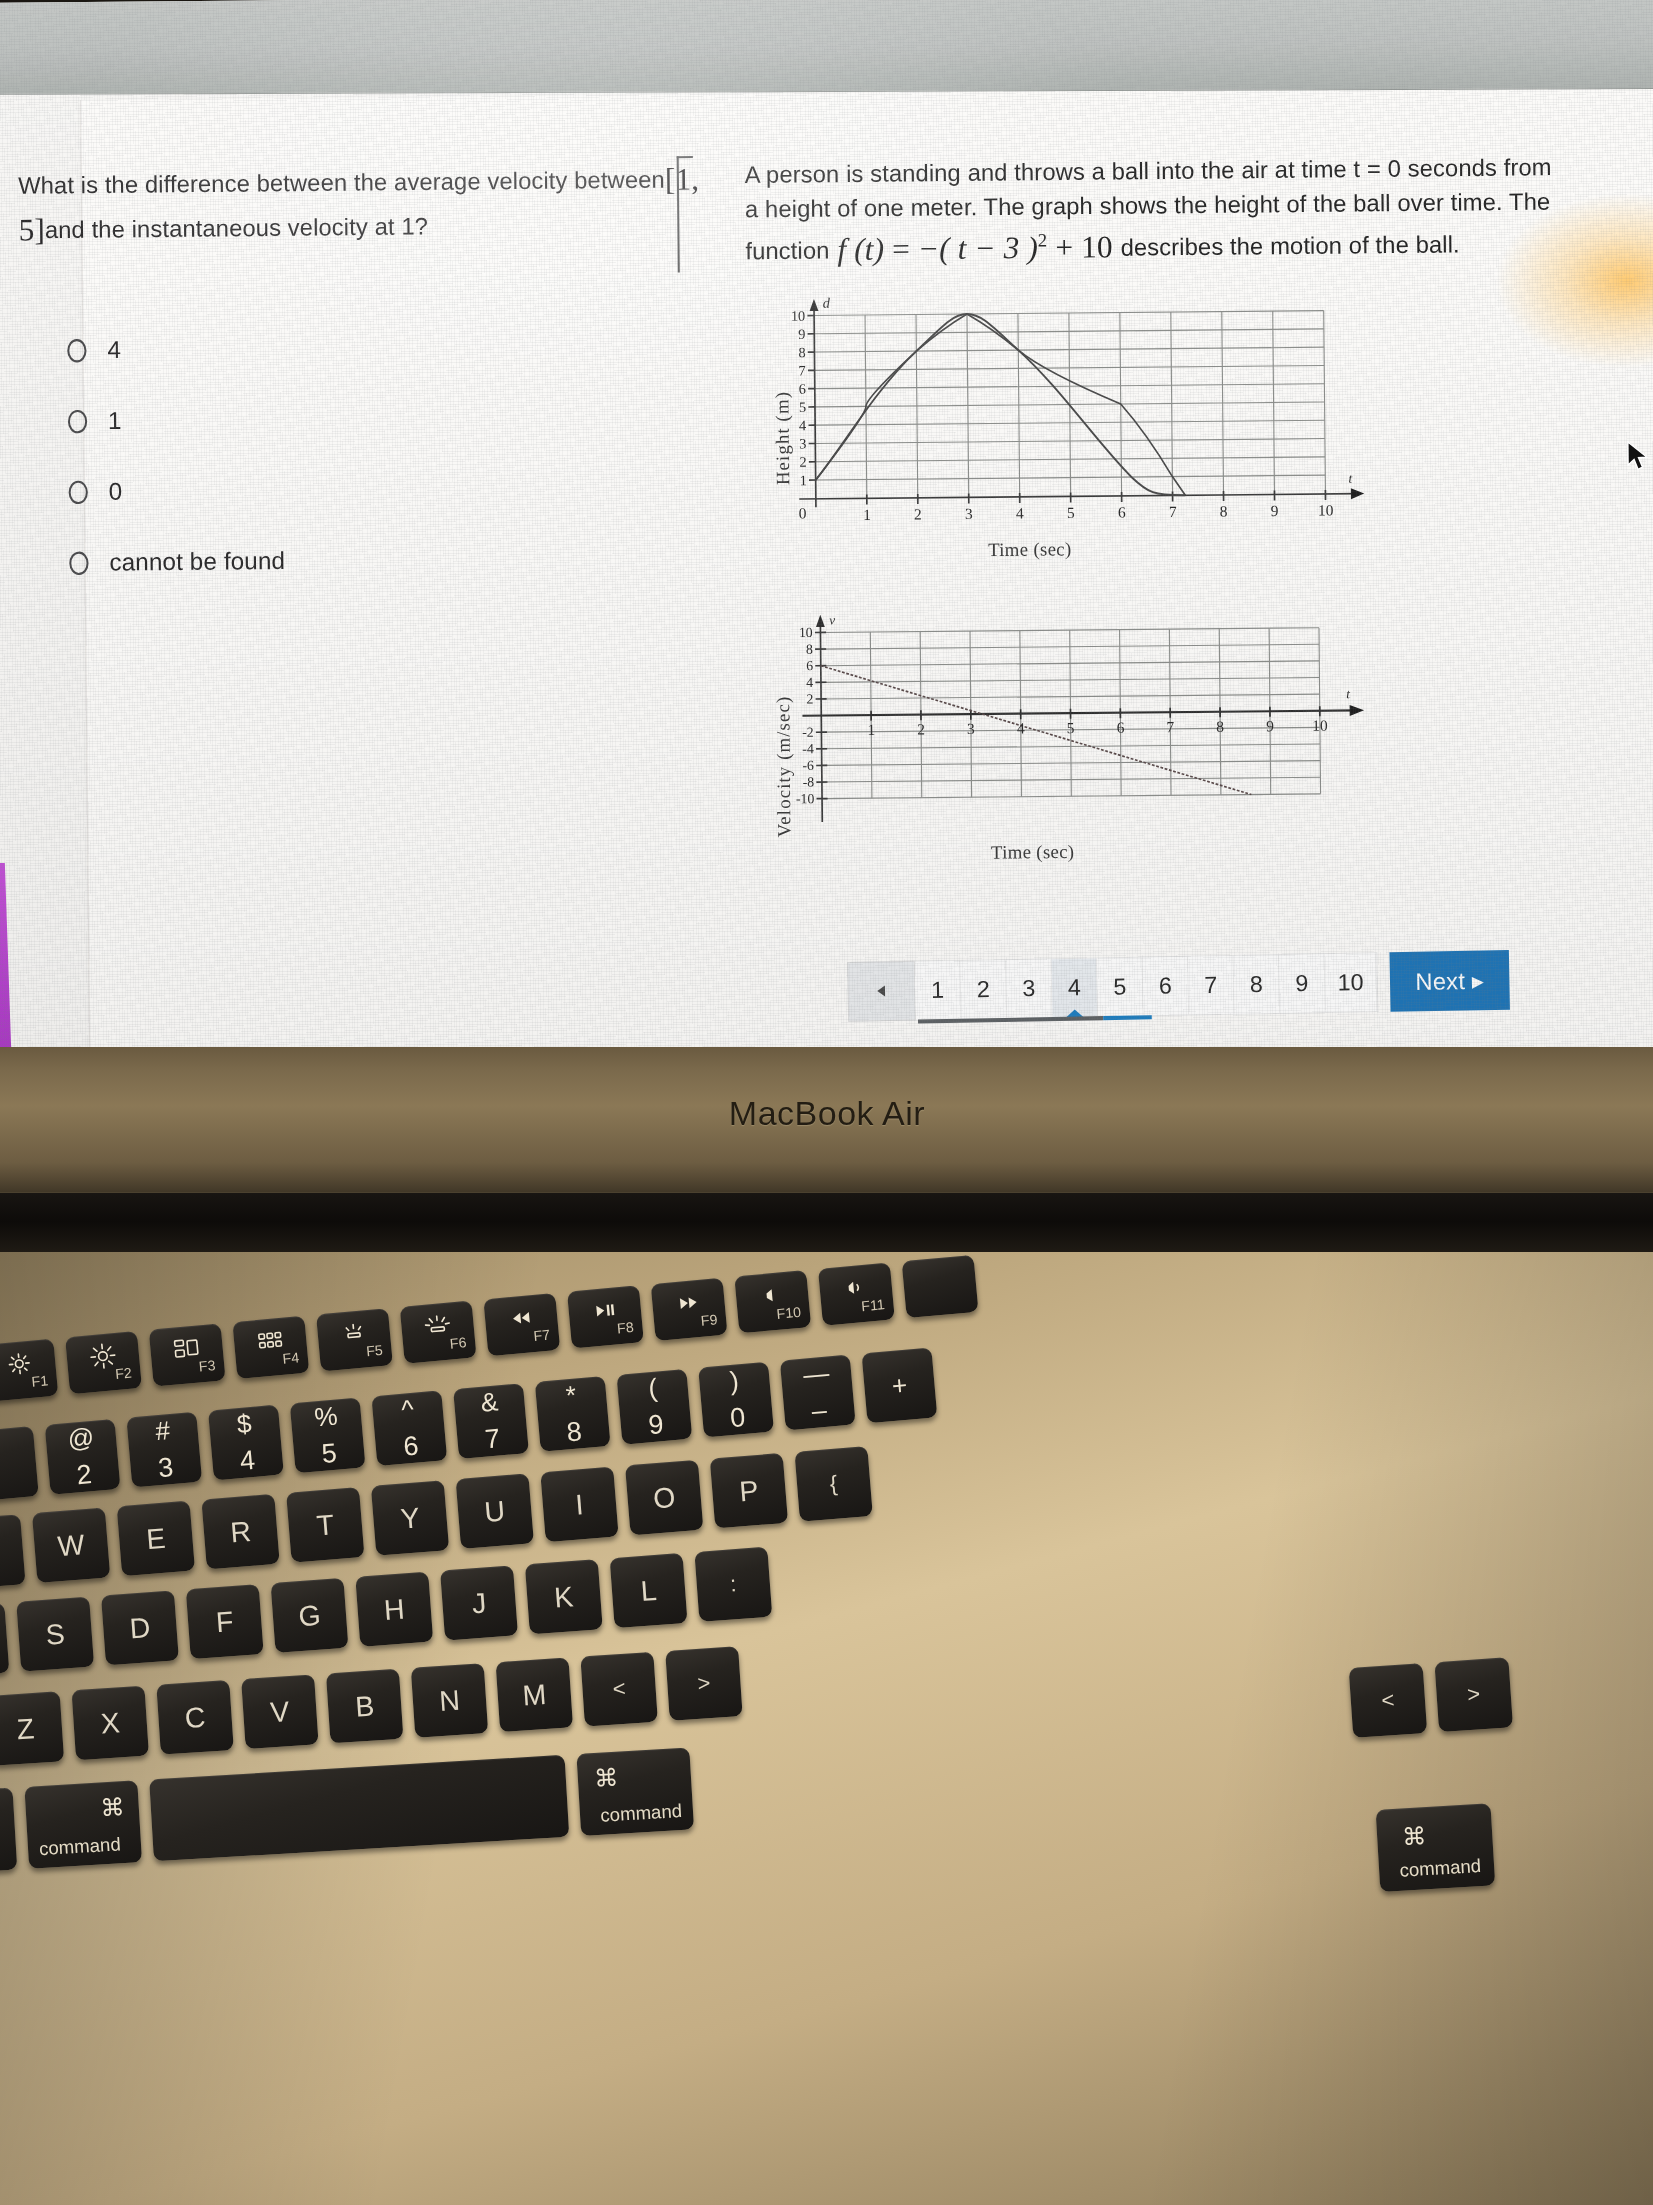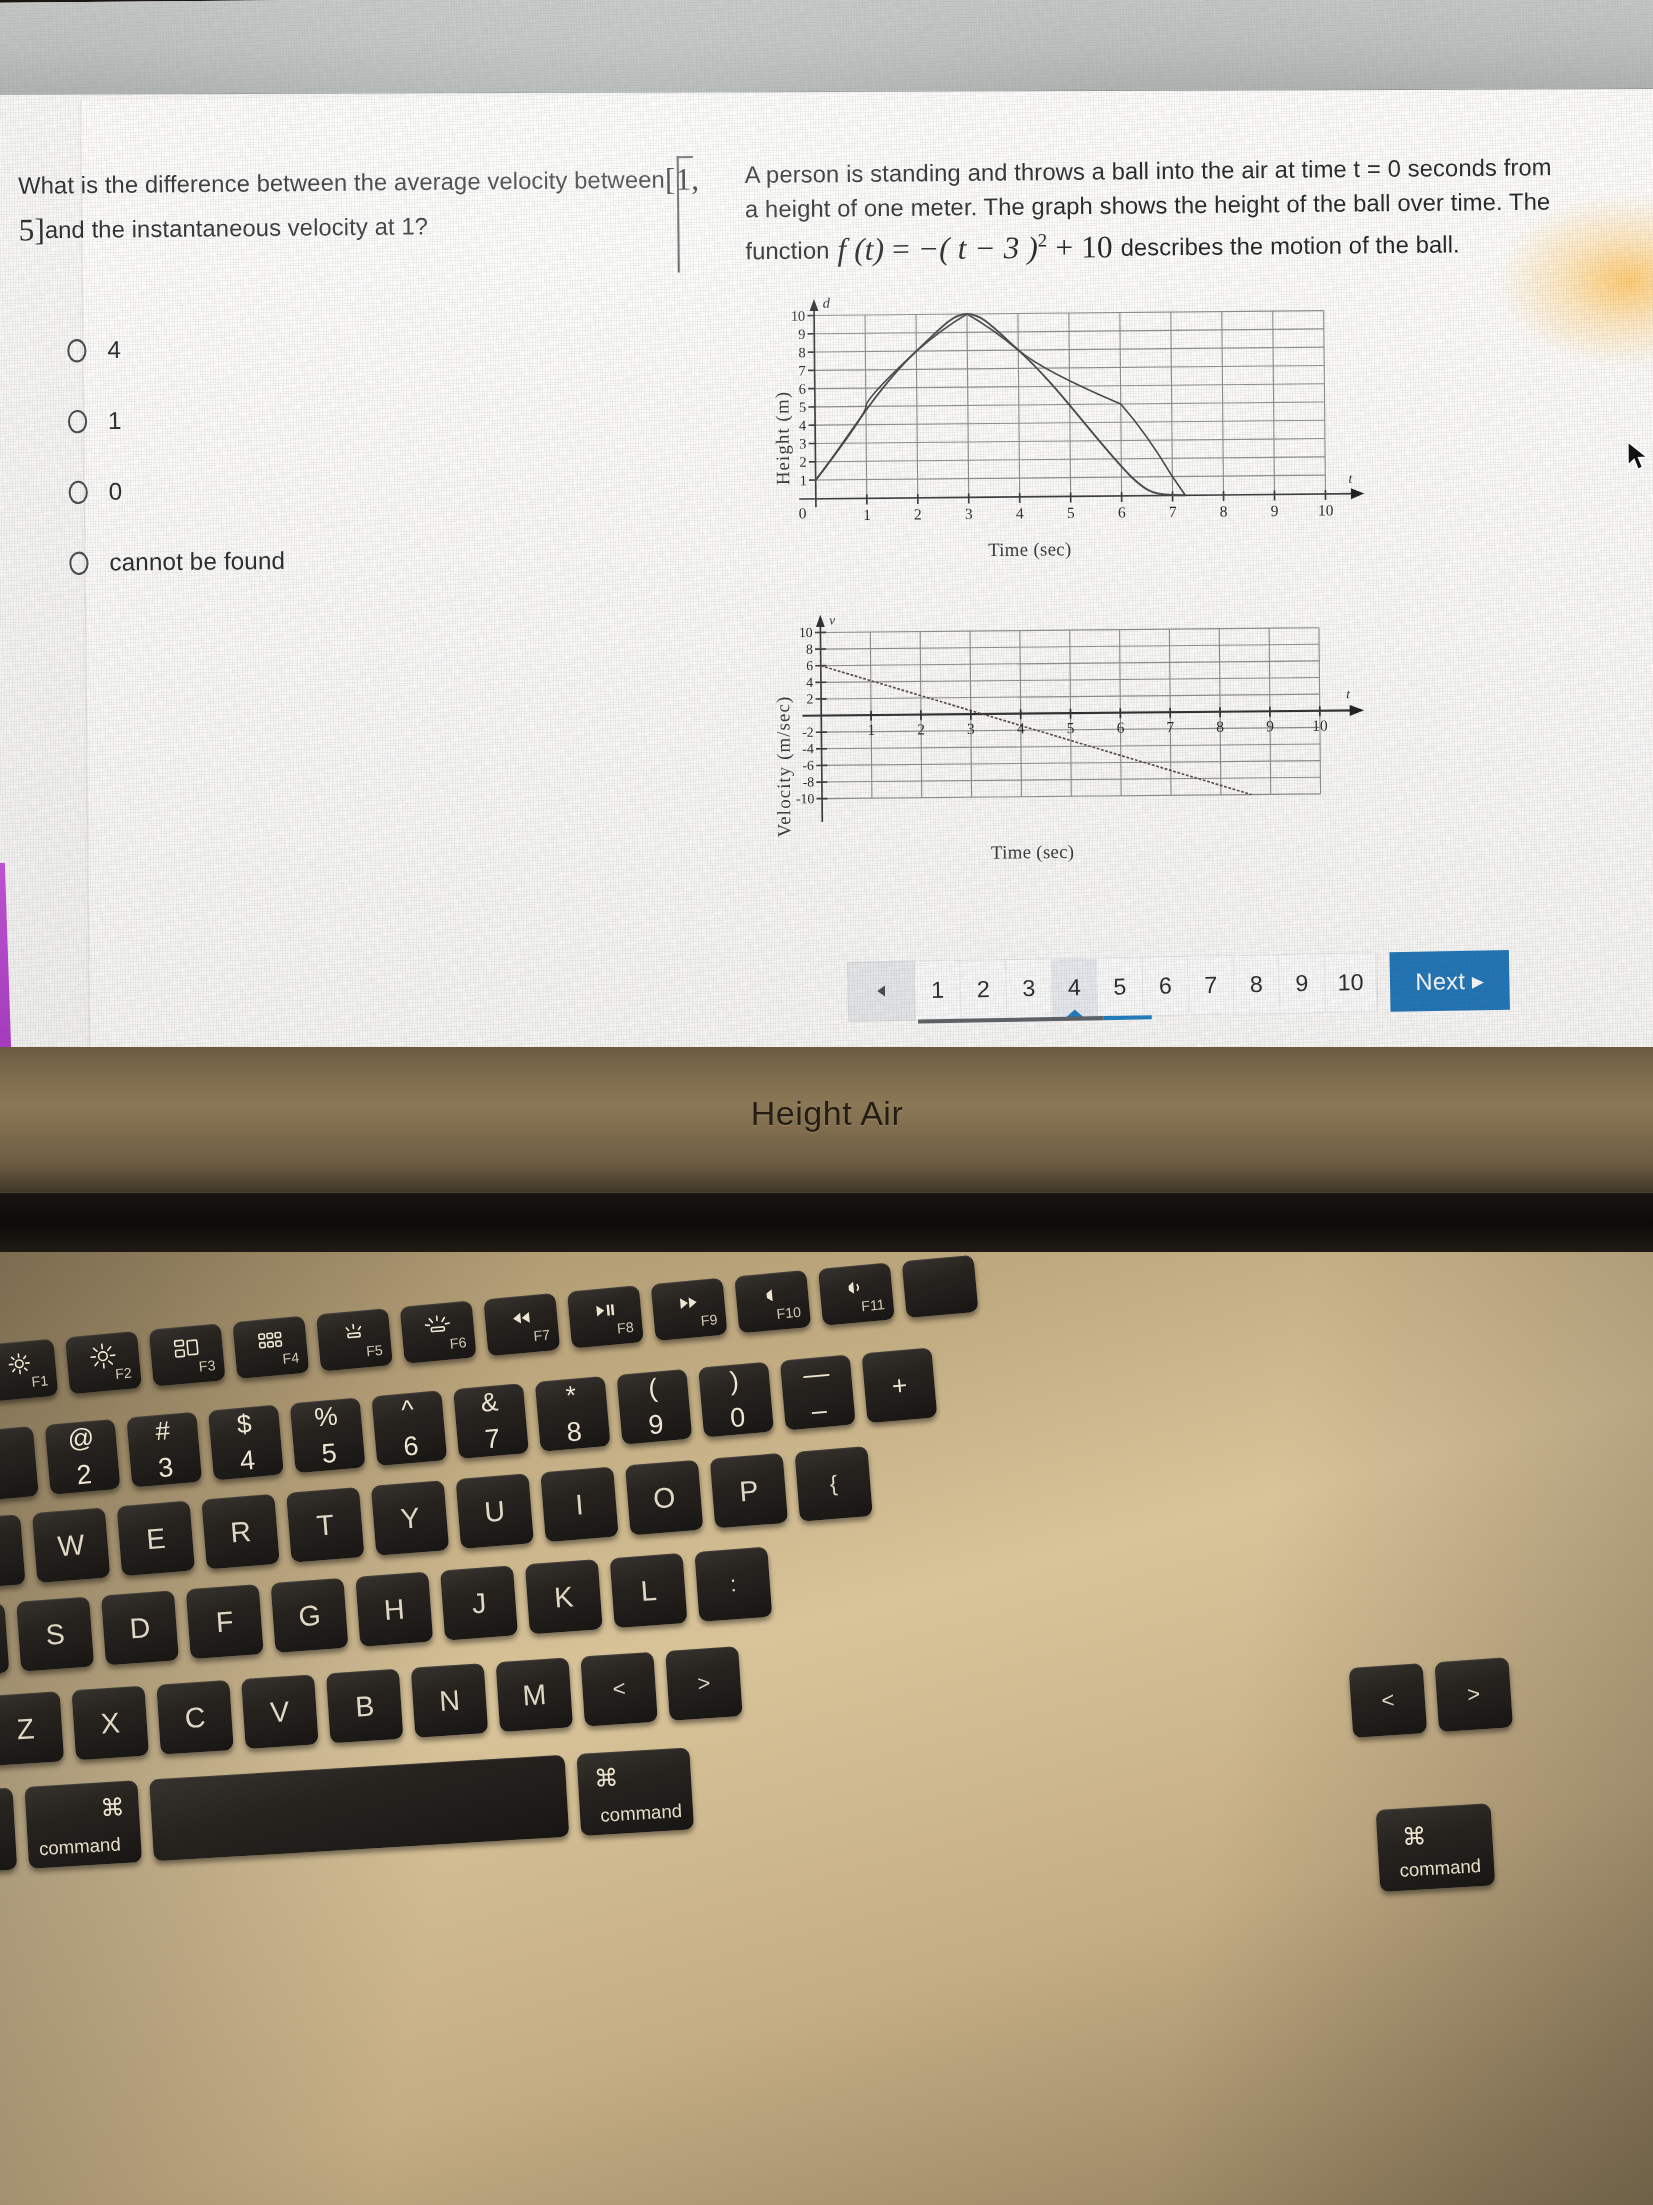--- a/index.html
+++ b/index.html
@@ -458,7 +458,7 @@
   </div>
 
   <div class="body-top"></div>
-  <div class="macbook-air">Height Air</div>
+  <div class="macbook-air">MacBook Air</div>
   <div class="hinge"></div>
   <div class="deck">
     <div class="deck-shade"></div>

